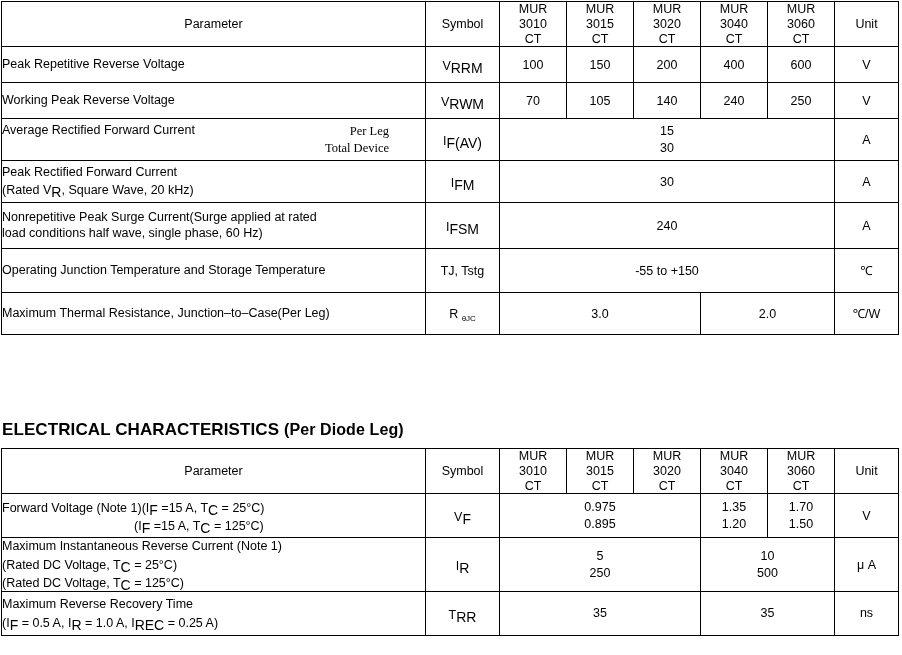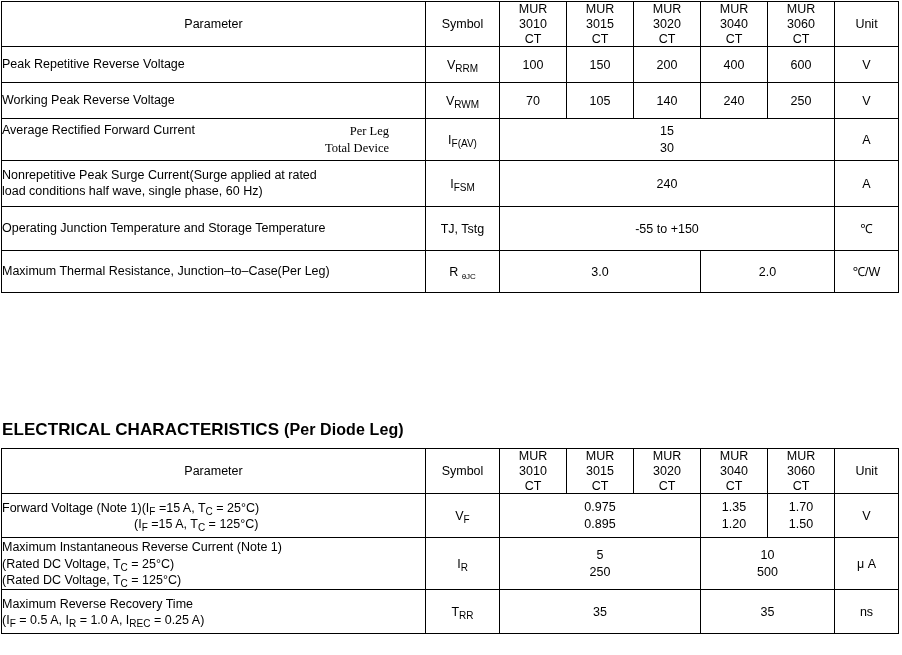--- a/index.html
+++ b/index.html
@@ -39,7 +39,7 @@
   }
   .ctr{text-align:center;font-size:12.5px;line-height:1.3;padding:4px 2px;}
   .sym{text-align:center;font-size:12.5px;padding:4px 2px;}
-  sub{font-size:10px;vertical-align:baseline;position:relative;top:3px;}
+  sub{font-size:14px;vertical-align:baseline;position:relative;top:3px;}
   .sub-sm{font-size:8px;}
   .two-line{line-height:1.35;}
   .tight{line-height:1.3;}

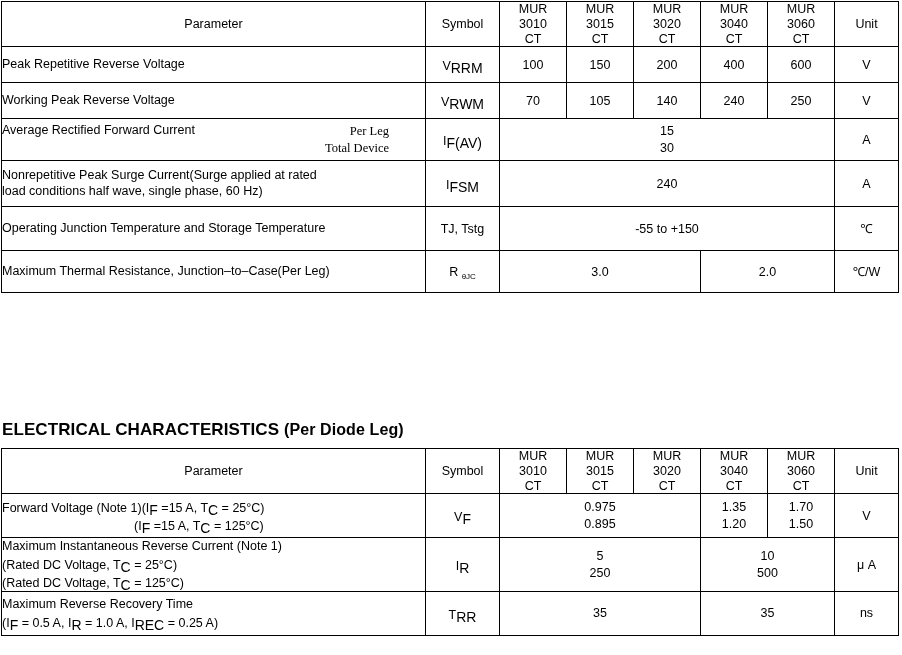--- a/index.html
+++ b/index.html
@@ -166,6 +166,15 @@
         <td class="ctr">A</td>
       </tr>
 
+      <tr style="height:42px;">
+        <td class="param">
+          <div>Peak Rectified Forward Current</div>
+          <div><span>(Rated V</span><sub>R</sub><span>, Square Wave, 20 kHz)</span></div>
+        </td>
+        <td class="sym"><span>I</span><sub>FM</sub></td>
+        <td class="ctr" colspan="5">30</td>
+        <td class="ctr">A</td>
+      </tr>
 
       <tr style="height:46px;">
         <td class="param">

